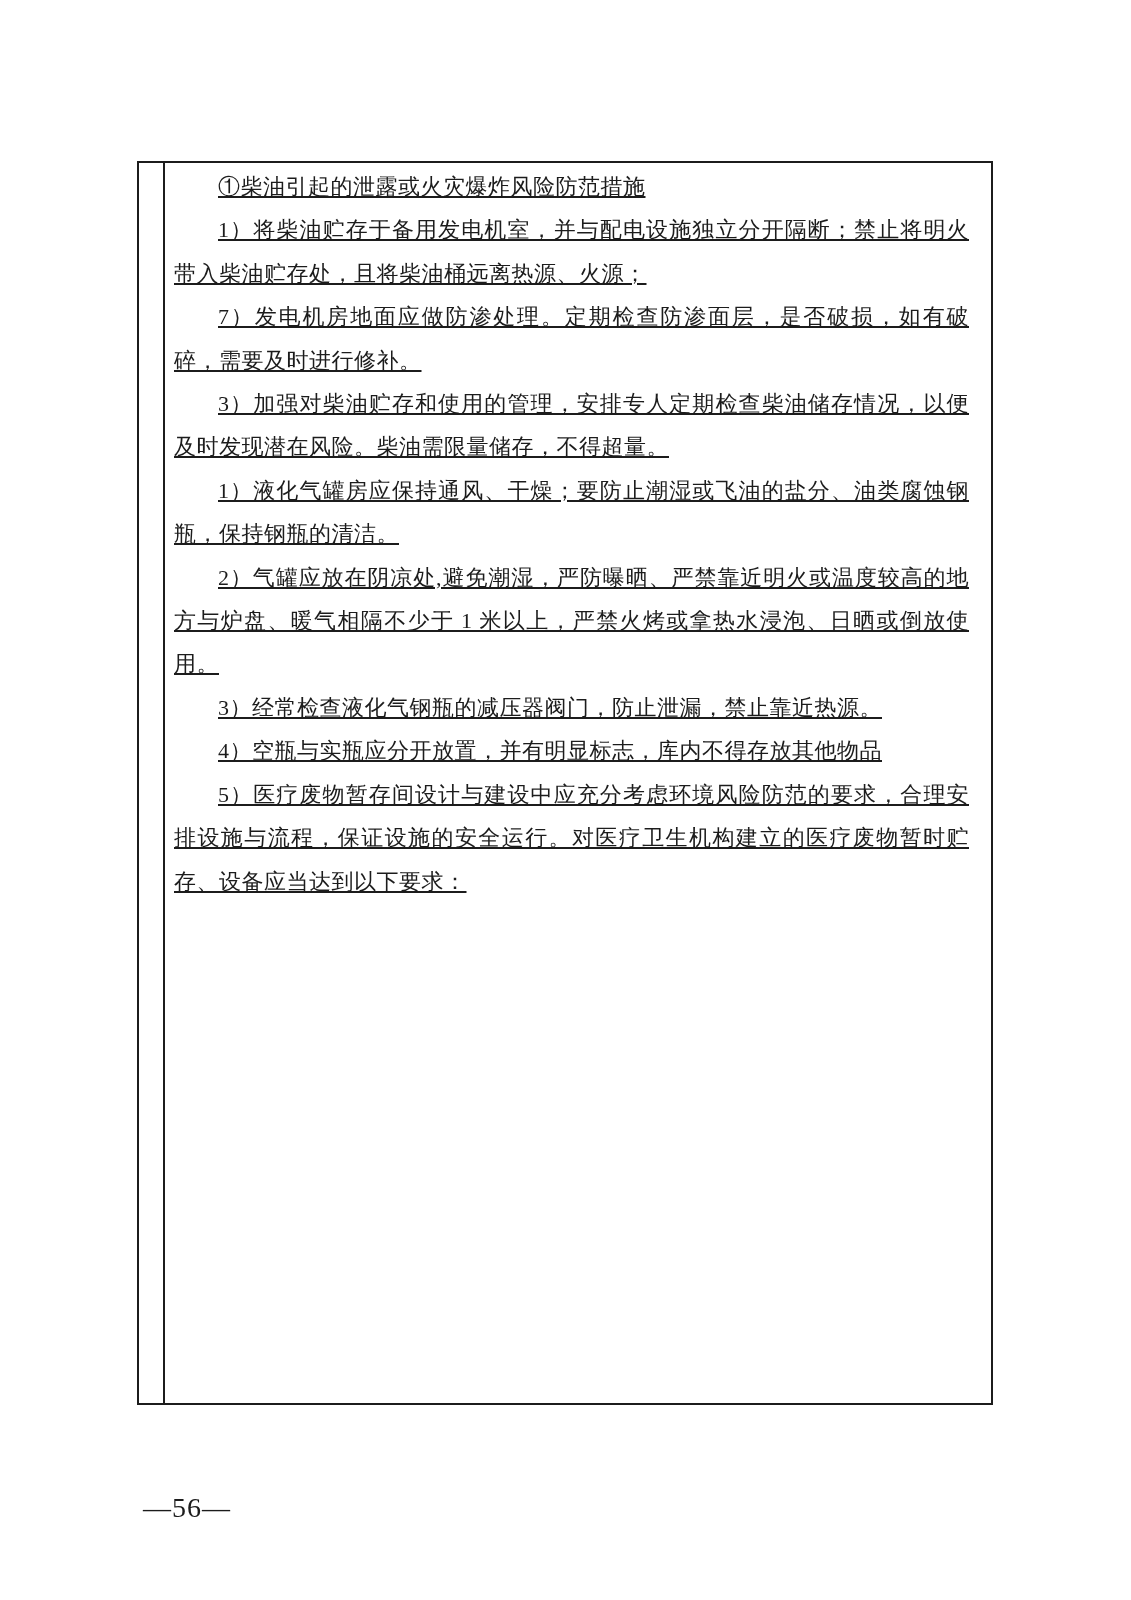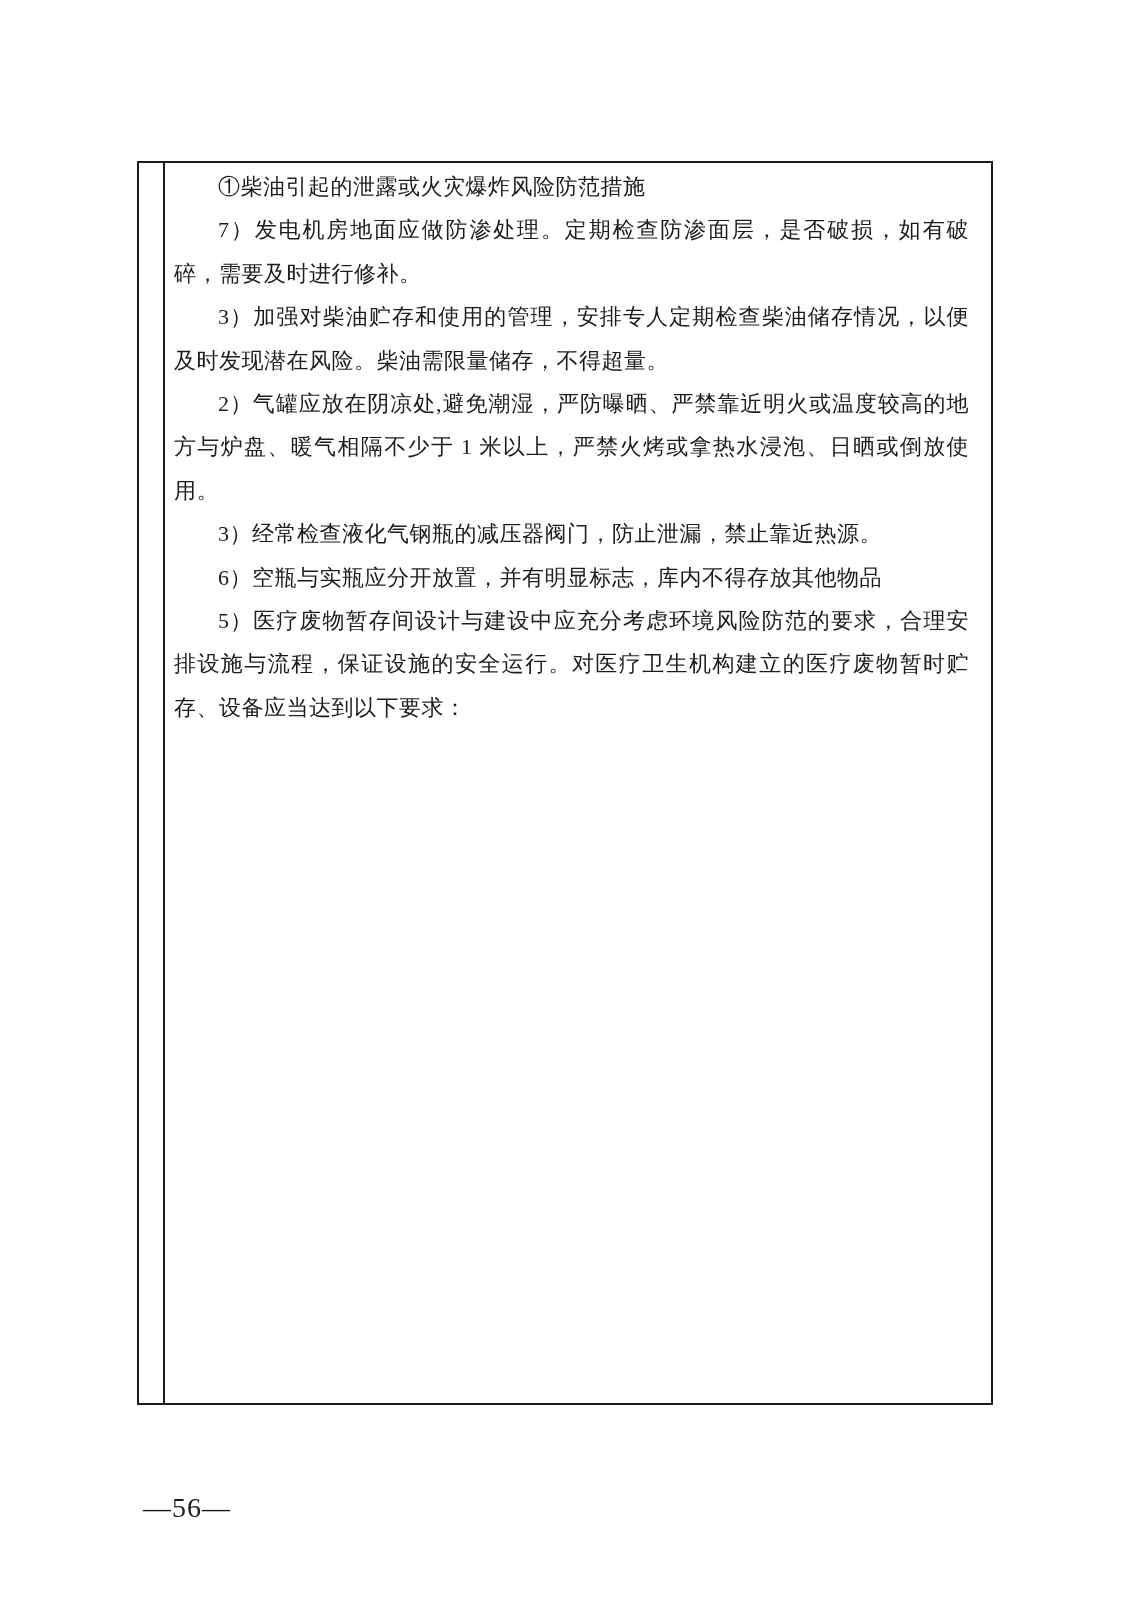--- a/index.html
+++ b/index.html
@@ -36,6 +36,7 @@
     flex: 1 1 auto;
     padding: 2px 22px 0 9px;
     overflow: hidden;
+    text-decoration: underline;
   }
   .content-col p {
     margin: 0;

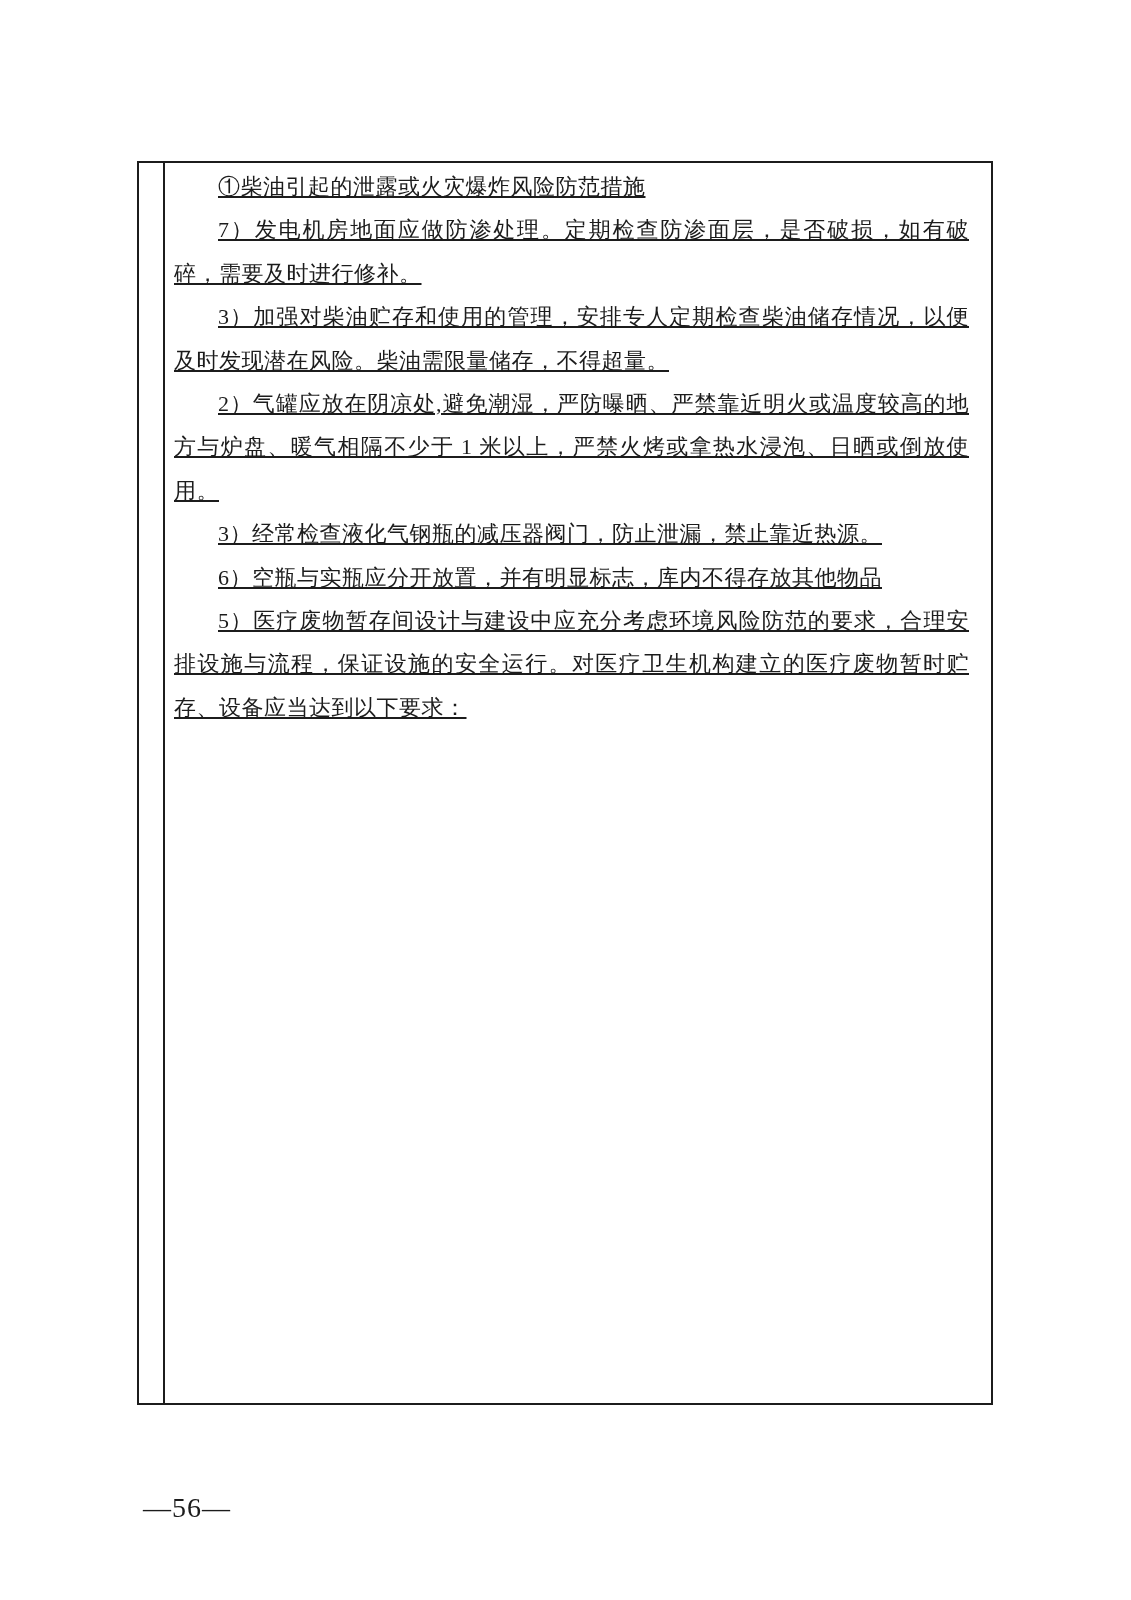--- a/index.html
+++ b/index.html
@@ -65,6 +65,7 @@
     <div class="label-col"></div>
     <div class="content-col">
       <p>①柴油引起的泄露或火灾爆炸风险防范措施</p>
+      <p>1）将柴油贮存于备用发电机室，并与配电设施独立分开隔断；禁止将明火带入柴油贮存处，且将柴油桶远离热源、火源；</p>
       <p>7）发电机房地面应做防渗处理。定期检查防渗面层，是否破损，如有破碎，需要及时进行修补。</p>
       <p>3）加强对柴油贮存和使用的管理，安排专人定期检查柴油储存情况，以便及时发现潜在风险。柴油需限量储存，不得超量。</p>
       <p>2）气罐应放在阴凉处,避免潮湿，严防曝晒、严禁靠近明火或温度较高的地方与炉盘、暖气相隔不少于 1 米以上，严禁火烤或拿热水浸泡、日晒或倒放使用。</p>

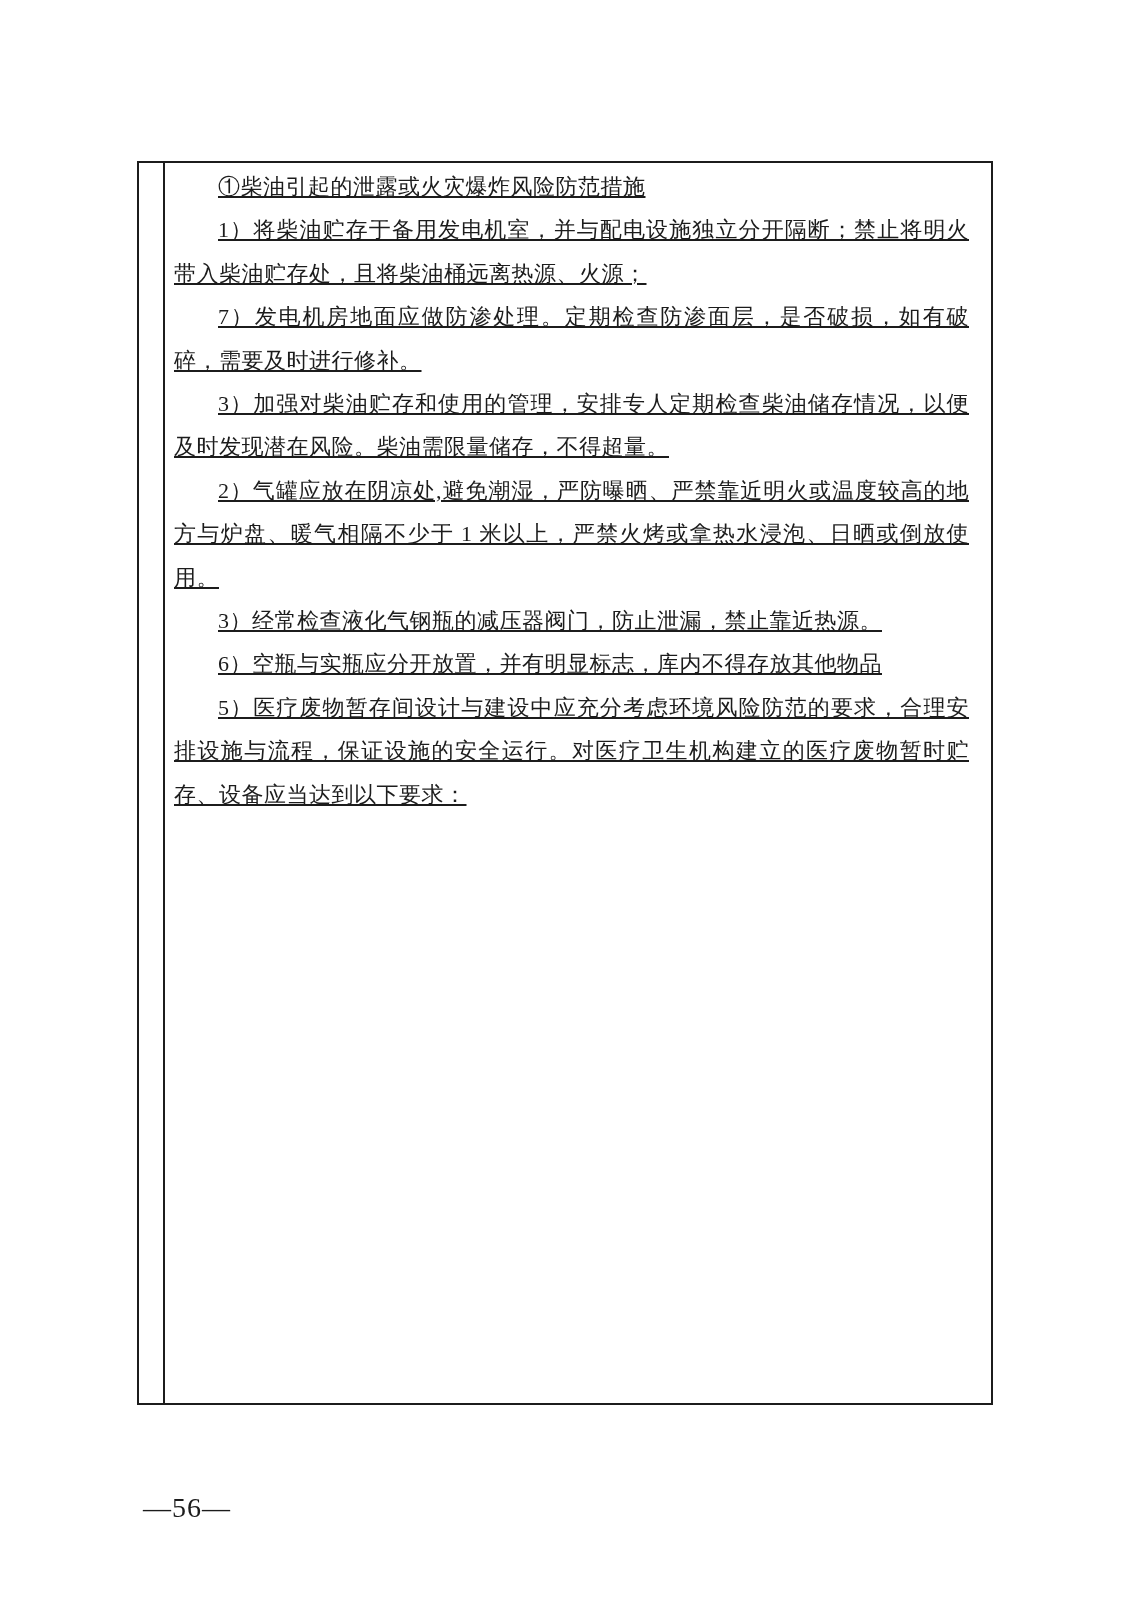--- a/index.html
+++ b/index.html
@@ -68,6 +68,7 @@
       <p>1）将柴油贮存于备用发电机室，并与配电设施独立分开隔断；禁止将明火带入柴油贮存处，且将柴油桶远离热源、火源；</p>
       <p>7）发电机房地面应做防渗处理。定期检查防渗面层，是否破损，如有破碎，需要及时进行修补。</p>
       <p>3）加强对柴油贮存和使用的管理，安排专人定期检查柴油储存情况，以便及时发现潜在风险。柴油需限量储存，不得超量。</p>
+      <p>1）液化气罐房应保持通风、干燥；要防止潮湿或飞油的盐分、油类腐蚀钢瓶，保持钢瓶的清洁。</p>
       <p>2）气罐应放在阴凉处,避免潮湿，严防曝晒、严禁靠近明火或温度较高的地方与炉盘、暖气相隔不少于 1 米以上，严禁火烤或拿热水浸泡、日晒或倒放使用。</p>
       <p>3）经常检查液化气钢瓶的减压器阀门，防止泄漏，禁止靠近热源。</p>
       <p>6）空瓶与实瓶应分开放置，并有明显标志，库内不得存放其他物品</p>

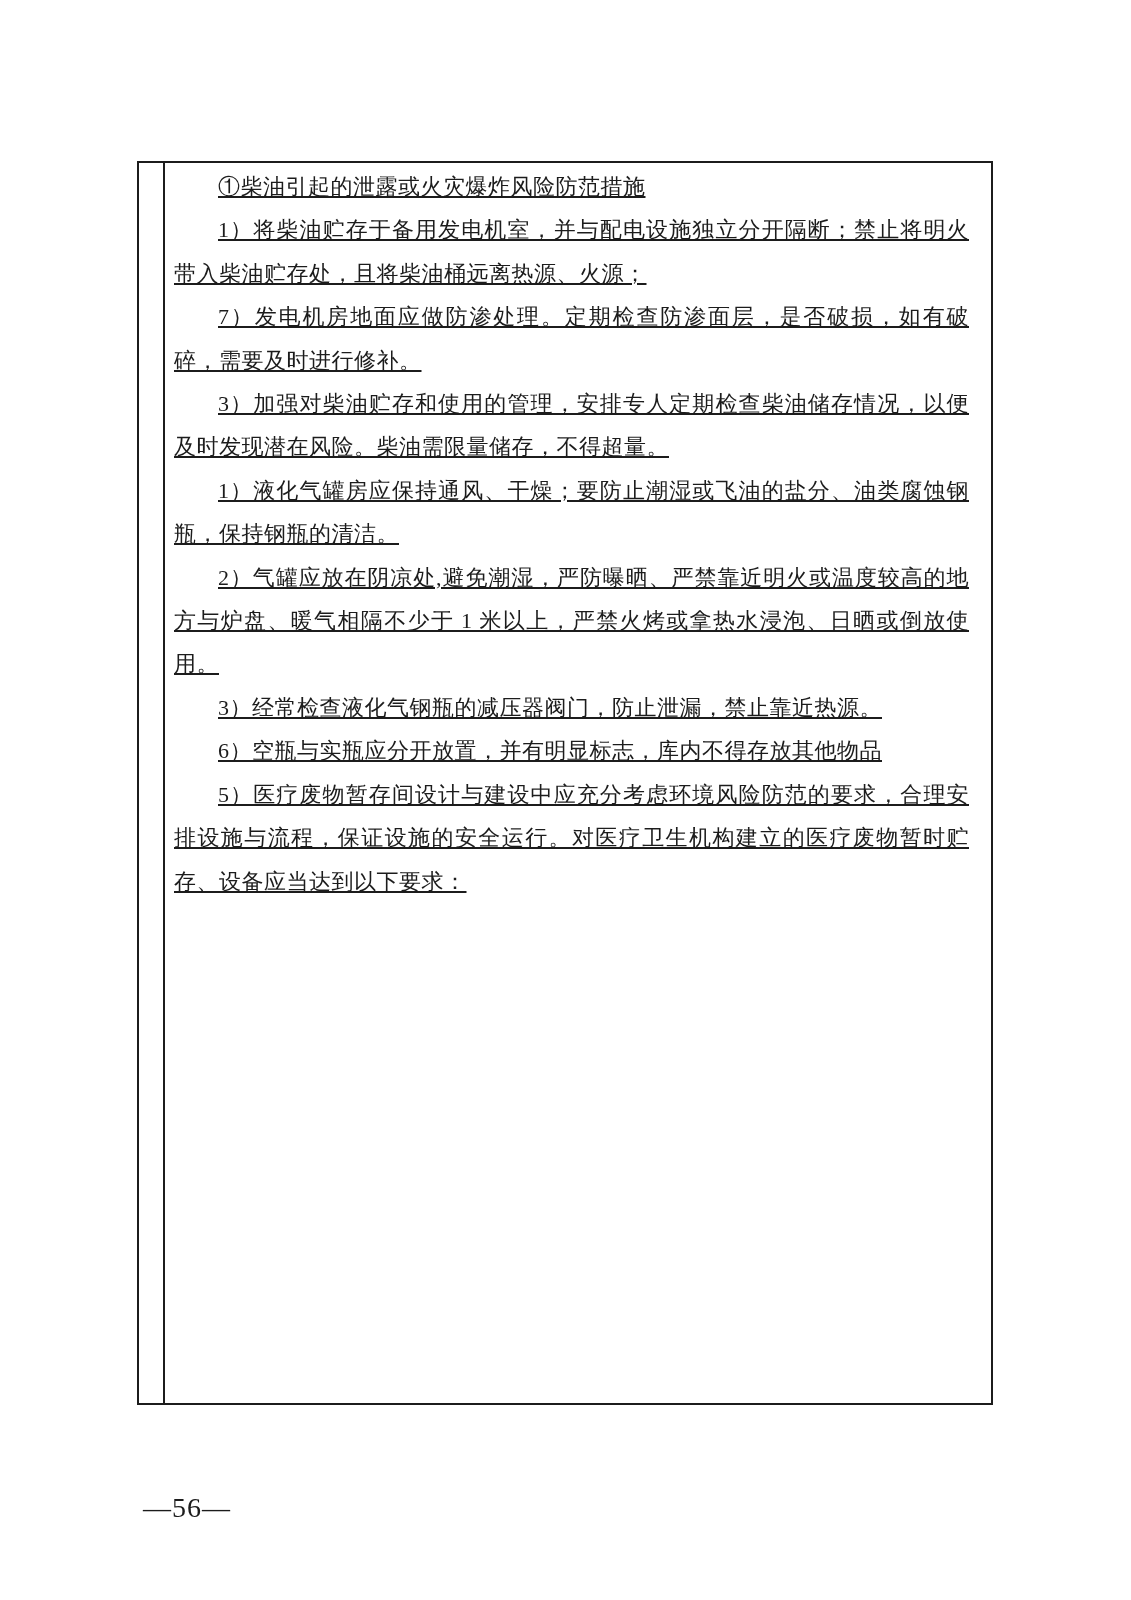--- a/index.html
+++ b/index.html
@@ -71,7 +71,7 @@
       <p>1）液化气罐房应保持通风、干燥；要防止潮湿或飞油的盐分、油类腐蚀钢瓶，保持钢瓶的清洁。</p>
       <p>2）气罐应放在阴凉处,避免潮湿，严防曝晒、严禁靠近明火或温度较高的地方与炉盘、暖气相隔不少于 1 米以上，严禁火烤或拿热水浸泡、日晒或倒放使用。</p>
       <p>3）经常检查液化气钢瓶的减压器阀门，防止泄漏，禁止靠近热源。</p>
-      <p>6）空瓶与实瓶应分开放置，并有明显标志，库内不得存放其他物品</p>
+      <p>4）空瓶与实瓶应分开放置，并有明显标志，库内不得存放其他物品</p>
       <p>5）医疗废物暂存间设计与建设中应充分考虑环境风险防范的要求，合理安排设施与流程，保证设施的安全运行。对医疗卫生机构建立的医疗废物暂时贮存、设备应当达到以下要求：</p>
 
     </div>

